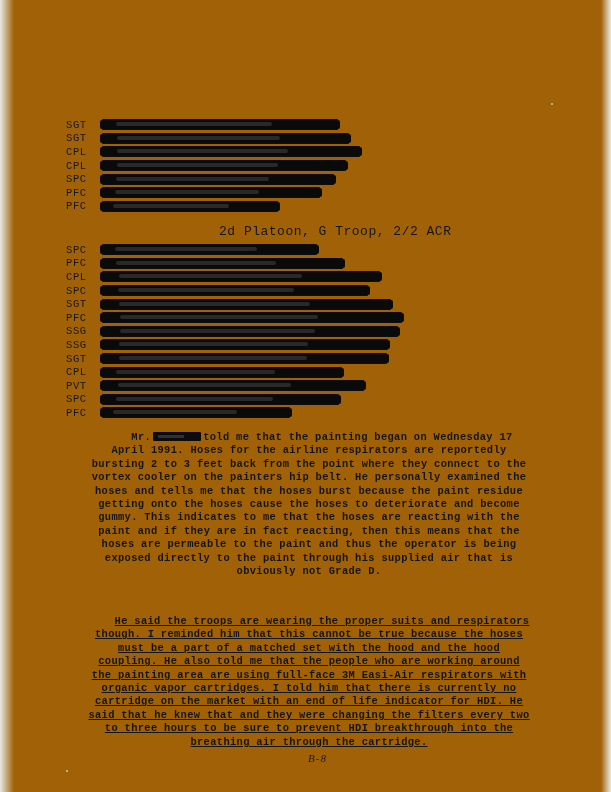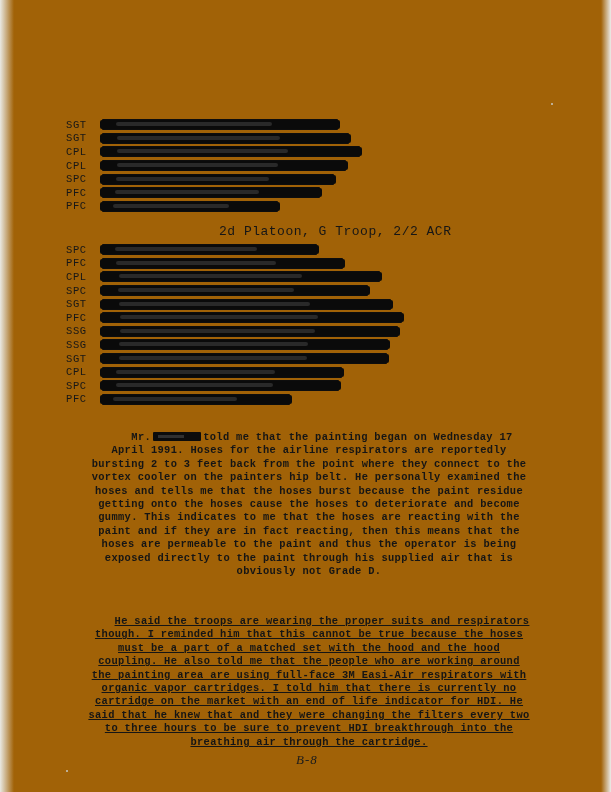--- a/index.html
+++ b/index.html
@@ -239,6 +239,10 @@
       <span class="redaction ghost" style="width:240px"></span>
     </div>
     <div class="roster-row">
+      <span class="rank">PVT</span>
+      <span class="redaction ghost" style="width:262px"></span>
+    </div>
+    <div class="roster-row">
       <span class="rank">SPC</span>
       <span class="redaction ghost" style="width:237px"></span>
     </div>

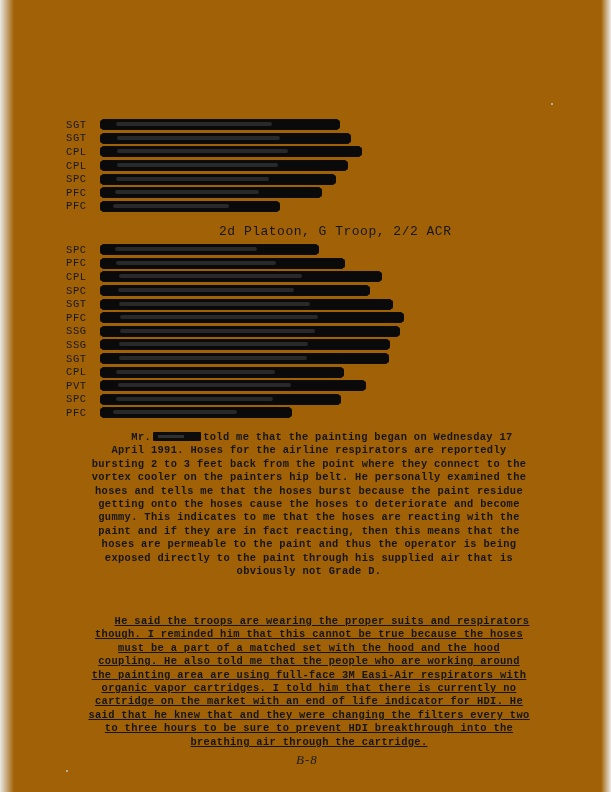--- a/index.html
+++ b/index.html
@@ -146,9 +146,9 @@
 
   .page-number {
     position: absolute;
-    left: 296px;
+    left: 308px;
     top: 752px;
-    font-size: 13px;
+    font-size: 11px;
     letter-spacing: 1px;
     color: #1c1c1c;
     font-style: italic;

